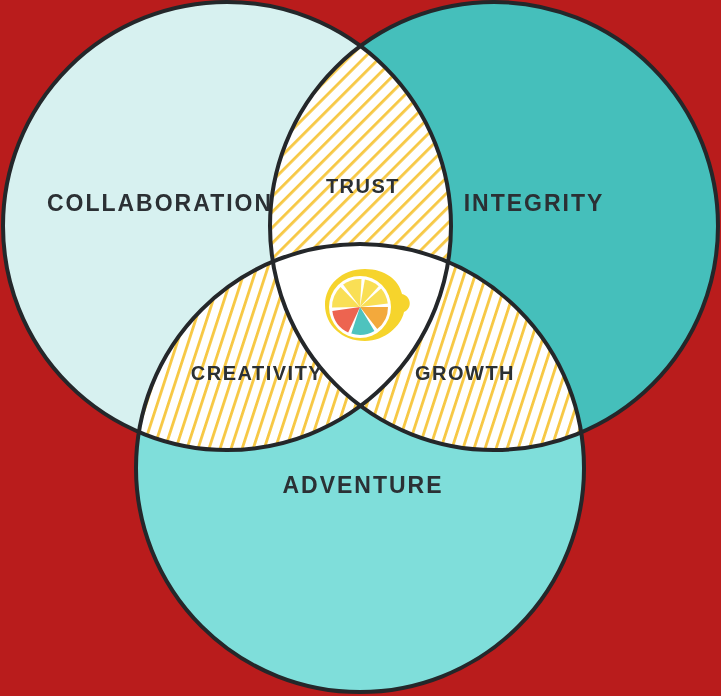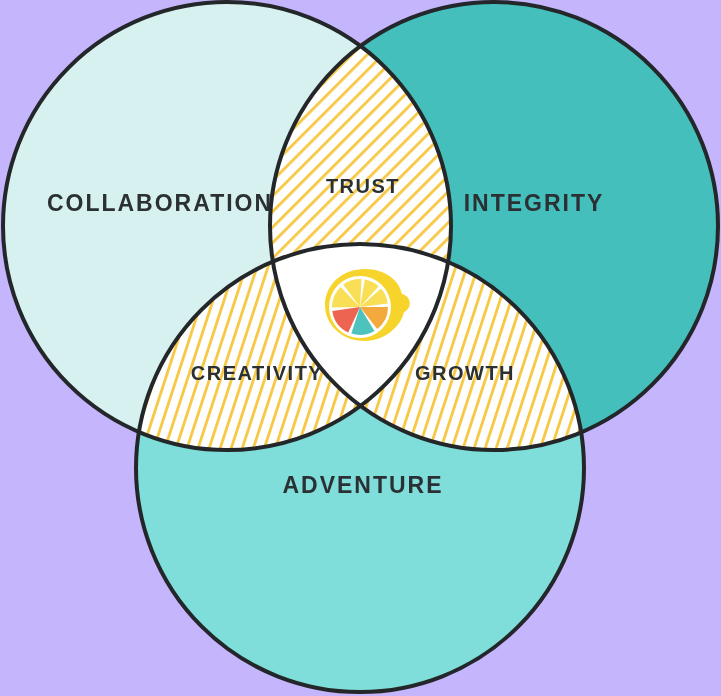--- a/index.html
+++ b/index.html
@@ -5,7 +5,7 @@
   html, body { margin: 0; padding: 0; background: #ffffff; }
   .stage {
     width: 721px; height: 696px; position: relative; overflow: hidden;
-    background: #c4b5fd;
+    background: #b91c1c;
   }
   svg { display: block; }
   text {

